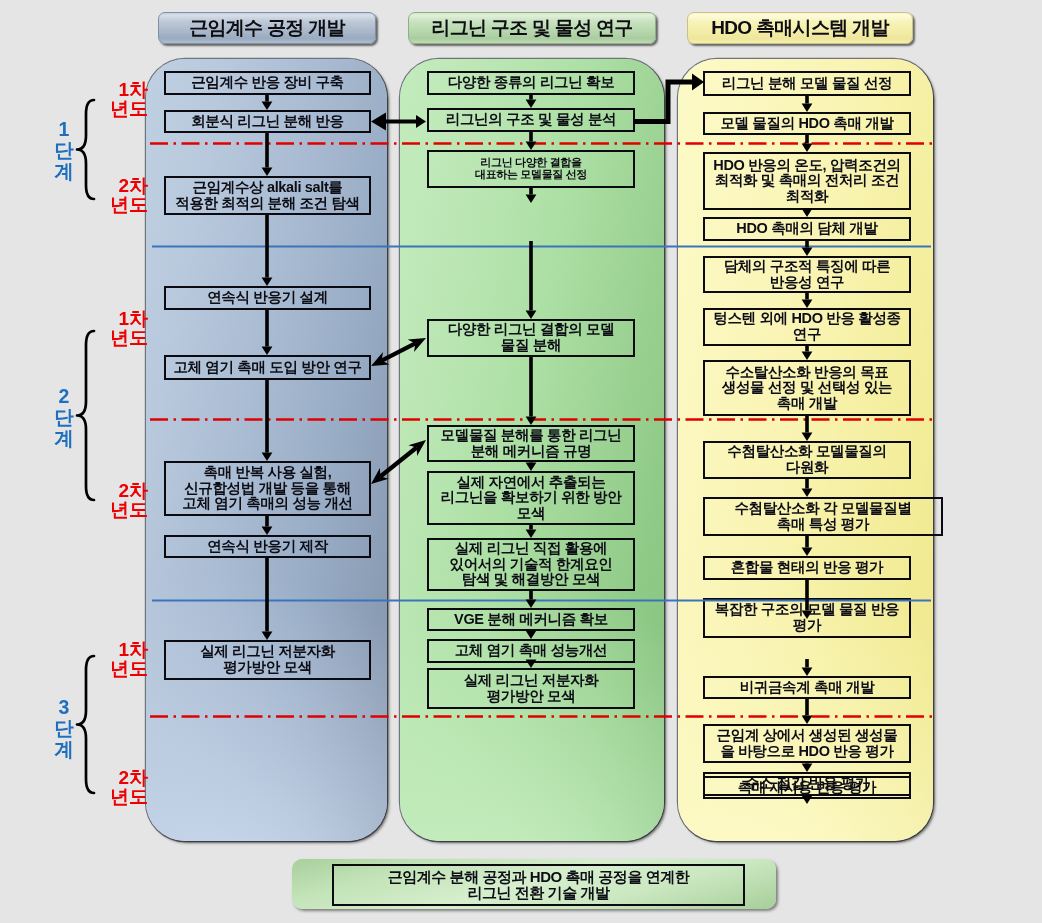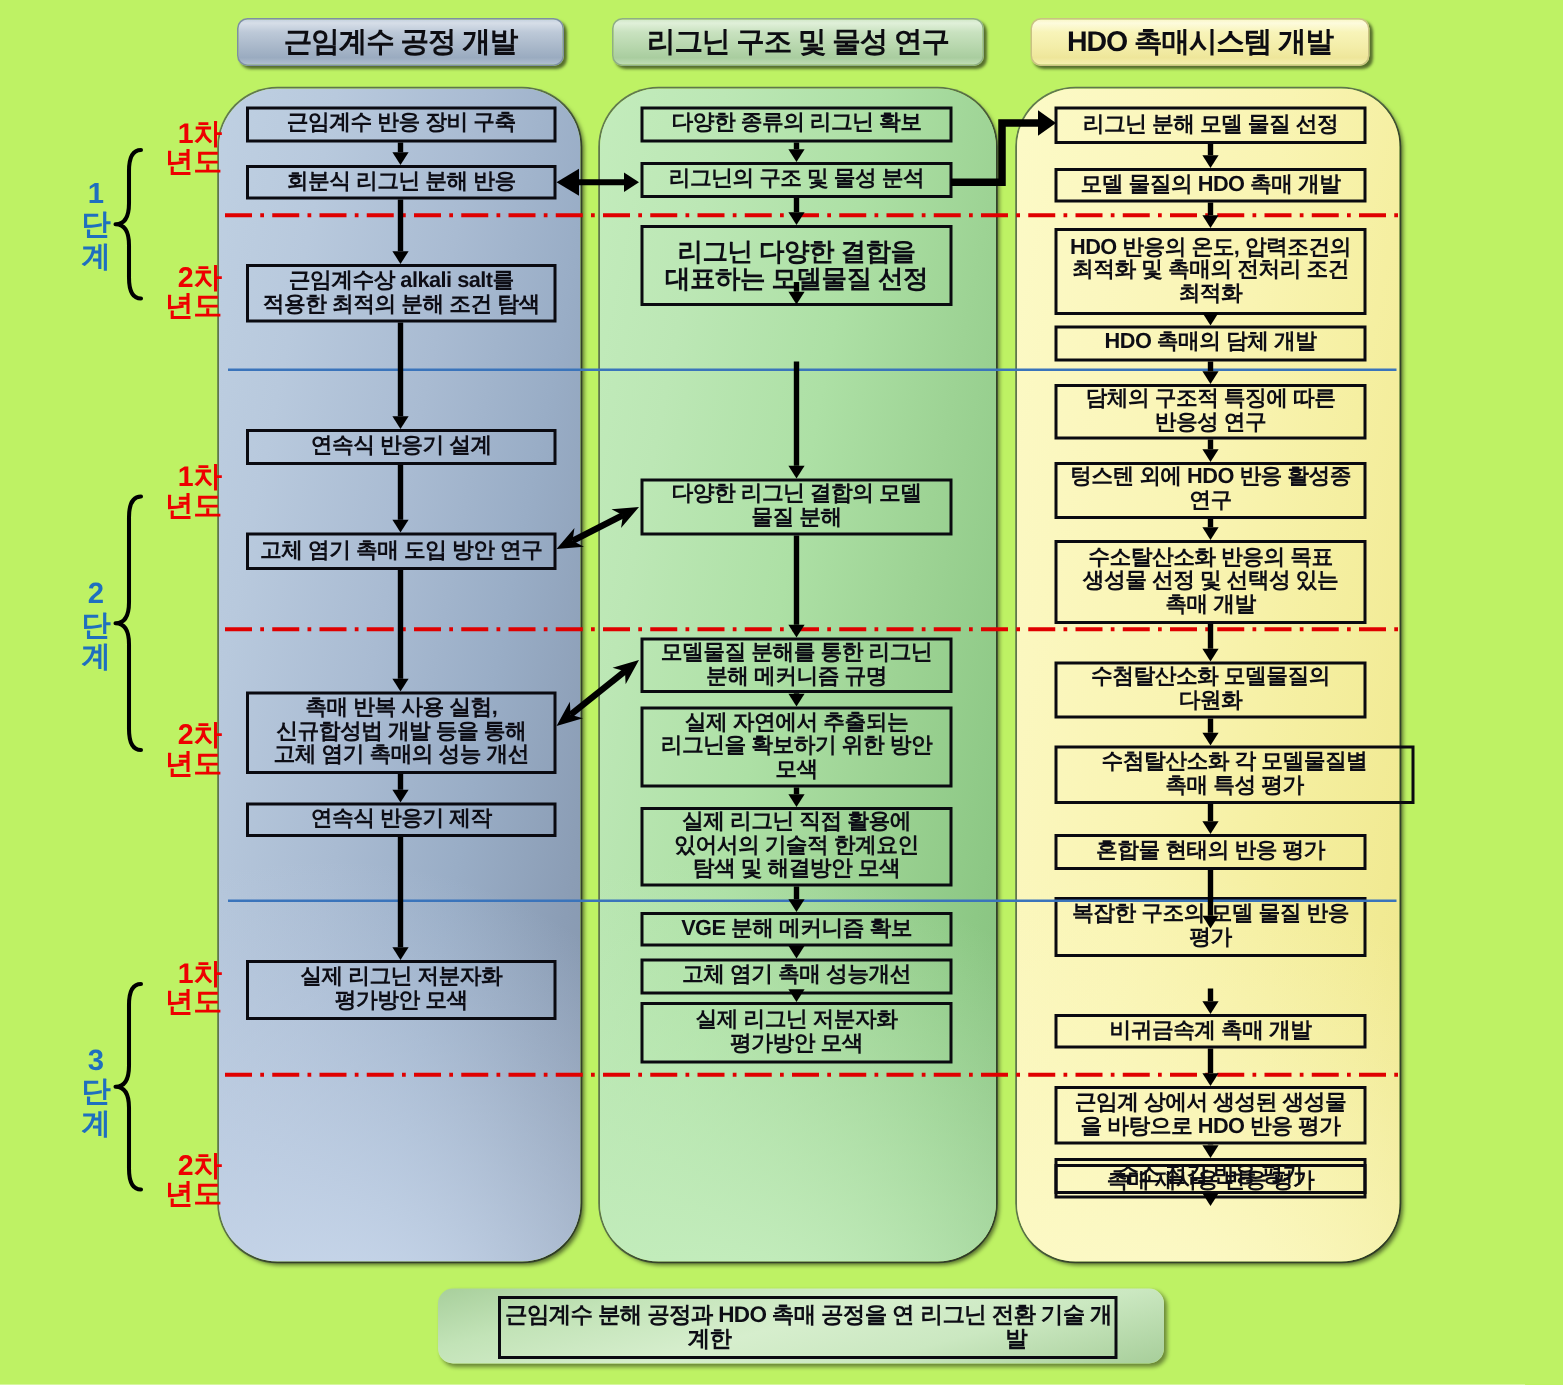--- a/index.html
+++ b/index.html
@@ -6,7 +6,7 @@
   html,body{margin:0;padding:0;background:#ffffff;}
   body{width:1042px;height:923px;position:relative;overflow:hidden;
        font-family:"Liberation Sans","DejaVu Sans",sans-serif;}
-  #root{position:absolute;left:0;top:0;width:1042px;height:923px;background:#bef264;}
+  #root{position:absolute;left:0;top:0;width:1042px;height:923px;background:#e5e5e5;}
   .hdr{position:absolute;border-radius:7px;display:flex;align-items:center;justify-content:center;
        font-weight:bold;color:#0d0d12;box-sizing:border-box;}
   .hdr-blue{background:linear-gradient(to bottom,#c6d2e0 0%,#d6dee8 8%,#bdc9d8 28%,#a8b7c9 62%,#9aabc0 85%,#b0bfd0 100%);

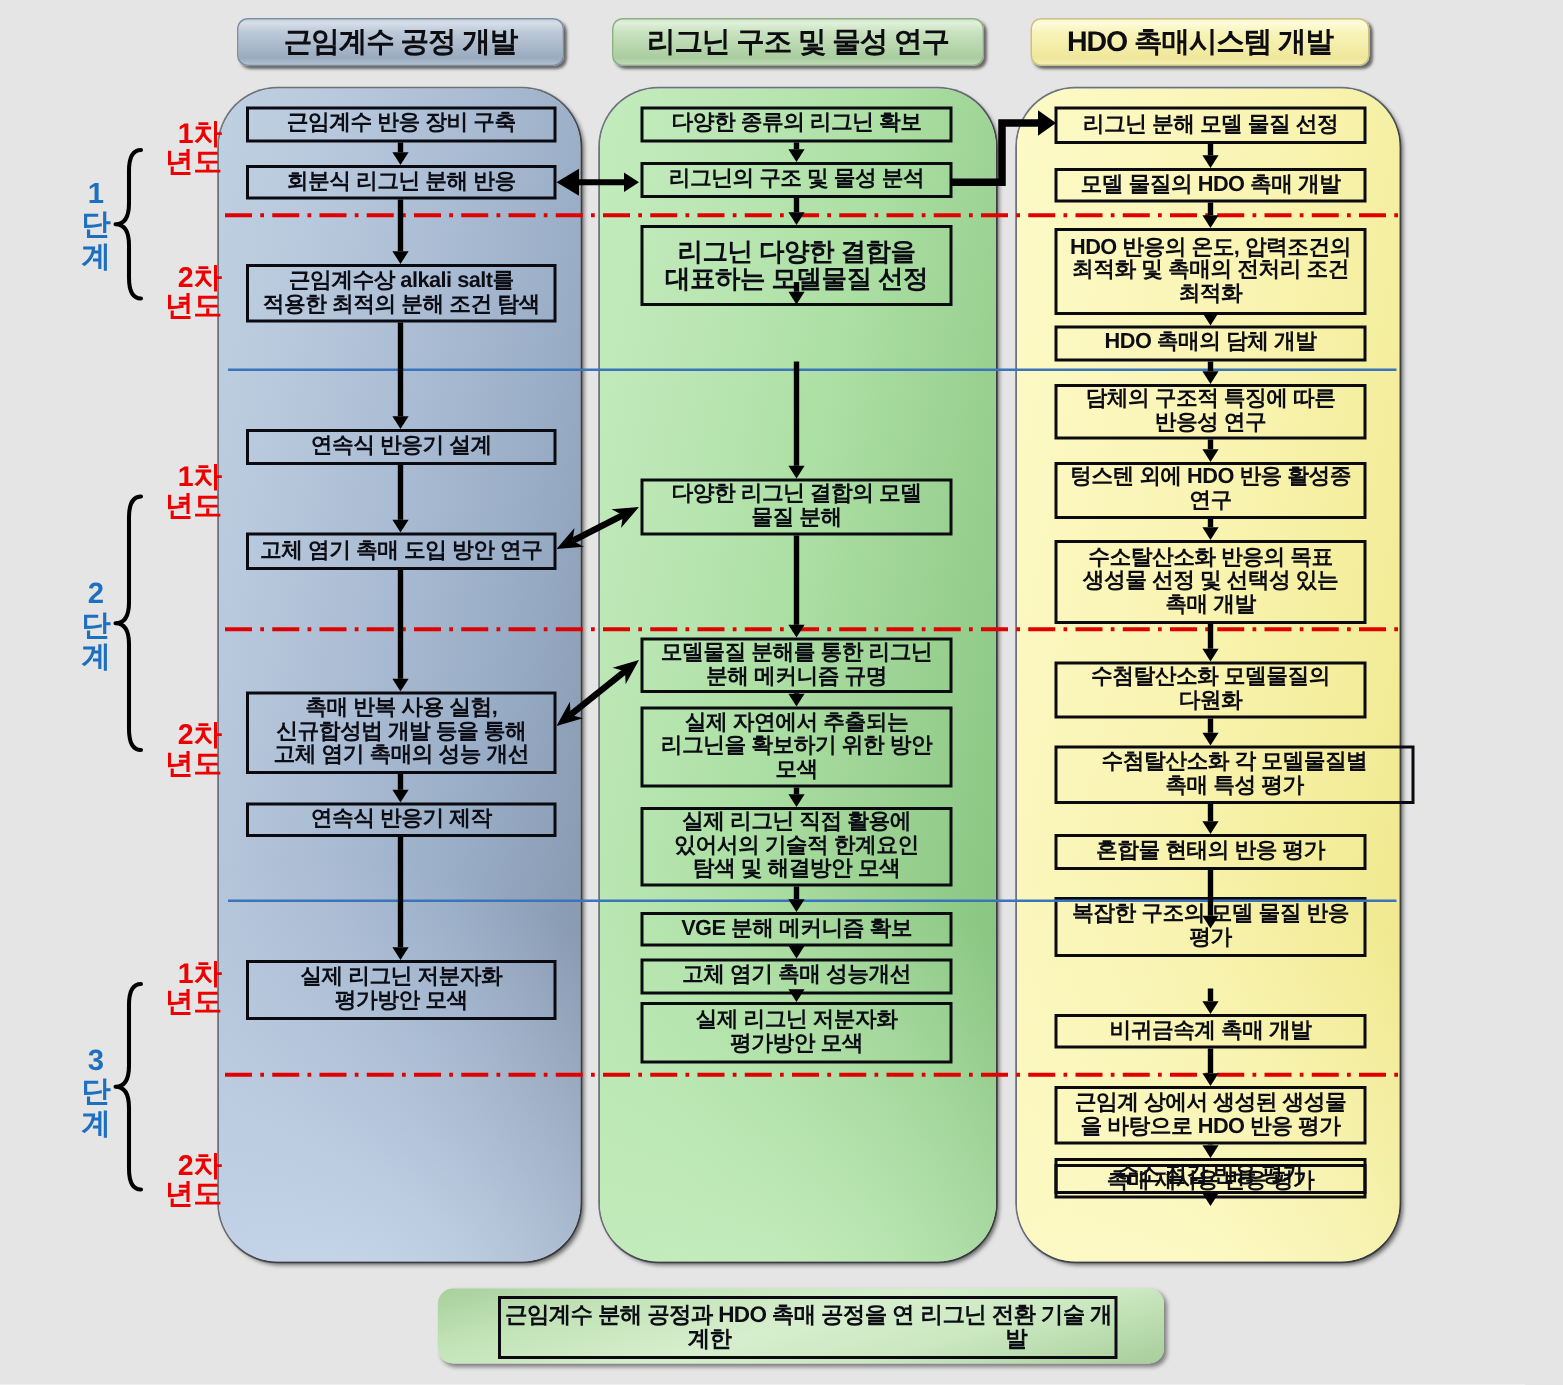--- a/index.html
+++ b/index.html
@@ -91,7 +91,7 @@
 <div class="node green" style="left:427px;top:108px;width:208px;height:24px;font-size:14.5px">
       <span class="nl">리그닌의 구조 및 물성 분석</span>
     </div>
-<div class="node green" style="left:427px;top:150px;width:208px;height:54px;font-size:17px">
+<div class="node green" style="left:427px;top:150px;width:208px;height:38px;font-size:11px">
       <span class="nl">리그닌 다양한 결합을</span>
       <span class="nl">대표하는 모델물질 선정</span>
     </div>

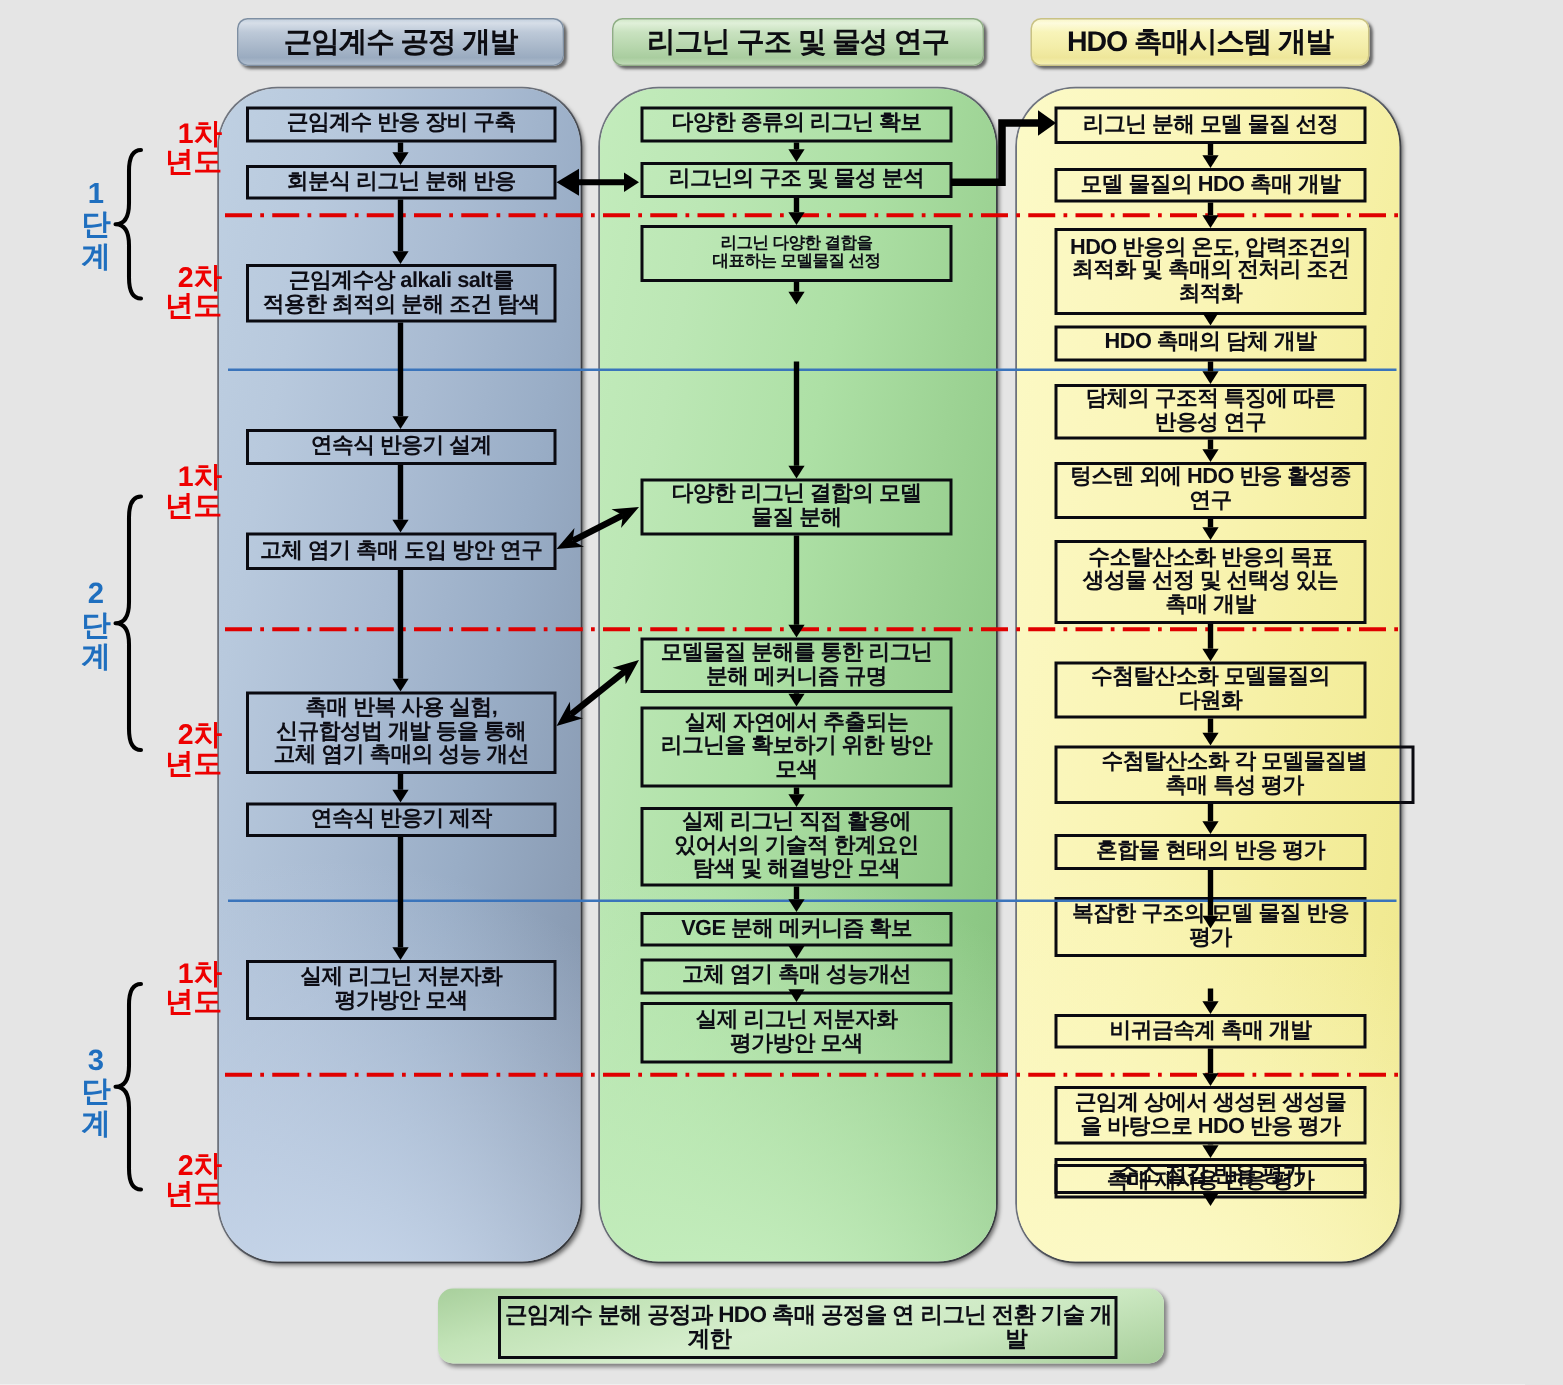--- a/index.html
+++ b/index.html
@@ -37,7 +37,7 @@
   .bot-panel{position:absolute;border-radius:10px;
      background:linear-gradient(165deg,#a8cf9c 0%,#c2e3b7 22%,#d6eecd 48%,#cbe8c1 70%,#a7ce9a 100%);
      box-shadow:2px 2px 3px rgba(0,0,0,0.45);}
-  .bot-box{position:absolute;border:2px solid #0a0a10;display:flex;flex-direction:row;
+  .bot-box{position:absolute;border:2px solid #0a0a10;display:flex;flex-direction:column;
      align-items:center;justify-content:center;text-align:center;font-weight:bold;color:#0d0d15;box-sizing:border-box;}
   .bot-box span{display:block;line-height:1.08;letter-spacing:-0.45px;}
 </style>

